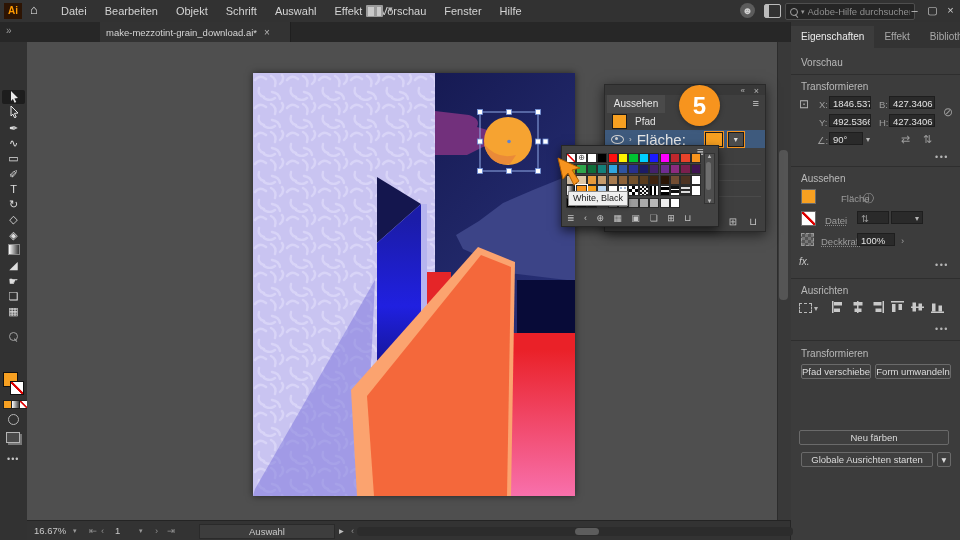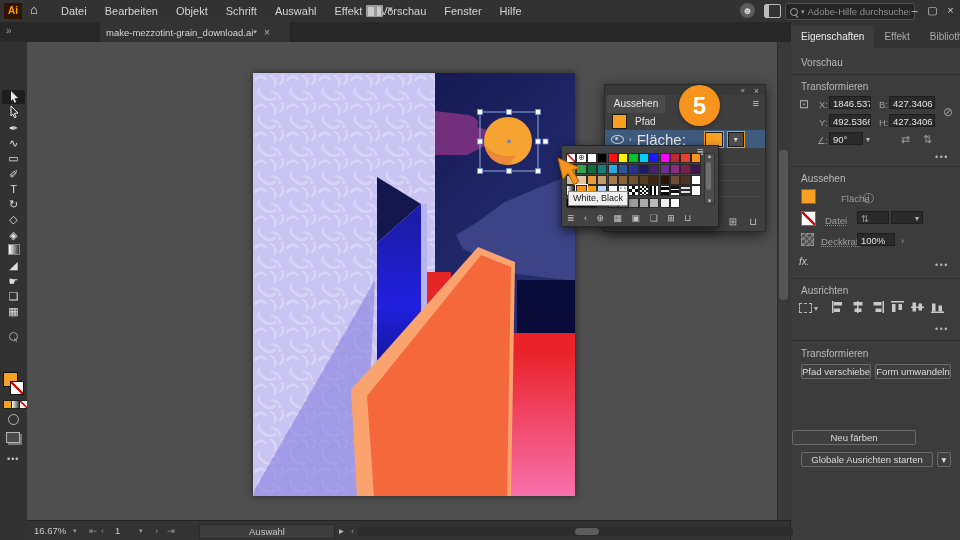--- a/index.html
+++ b/index.html
@@ -465,7 +465,7 @@
       <span class="rp-label" style="left:10px;top:300px">Transformieren</span>
       <div class="qbtn" style="left:10px;top:316px;width:70px">Pfad verschieben</div>
       <div class="qbtn" style="left:84px;top:316px;width:76px">Form umwandeln</div>
-      <div class="qbtn" style="left:1px;top:382px;width:124px">Neu färben</div>
+      <div class="qbtn" style="left:8px;top:382px;width:150px">Neu färben</div>
       <div class="qbtn" style="left:10px;top:404px;width:132px">Globale Ausrichten starten</div>
       <div class="qbtn" style="left:146px;top:404px;width:14px">▾</div>
     </div>

